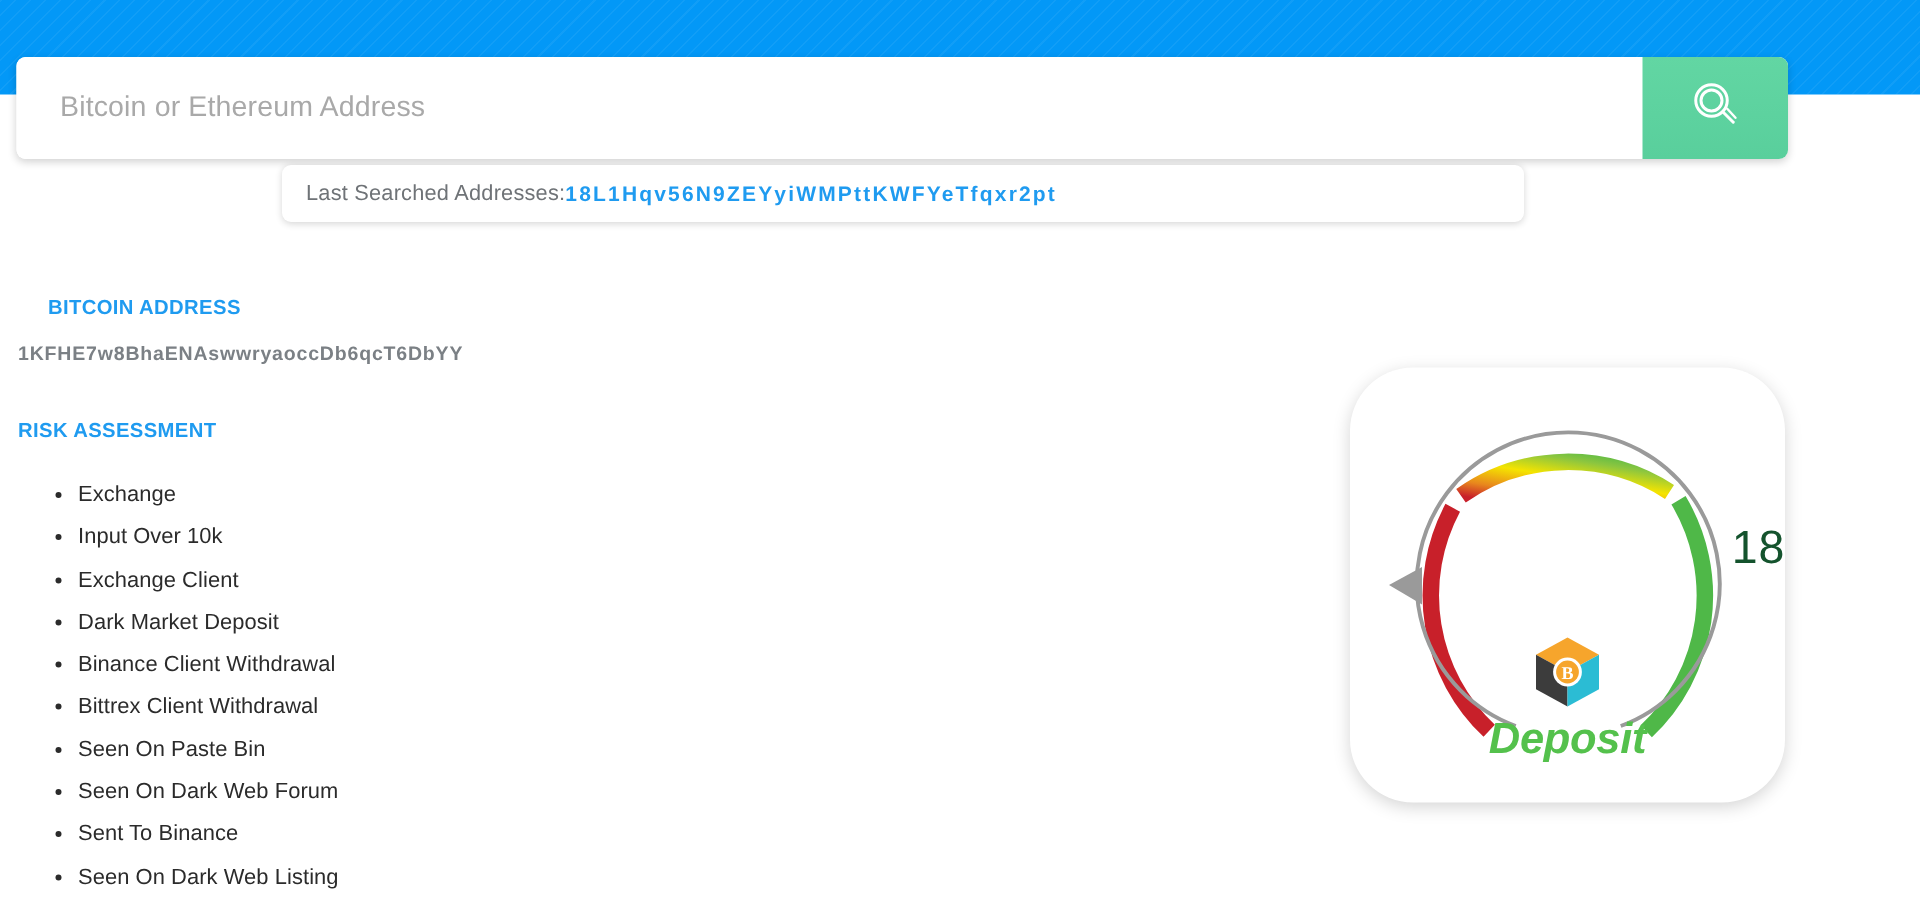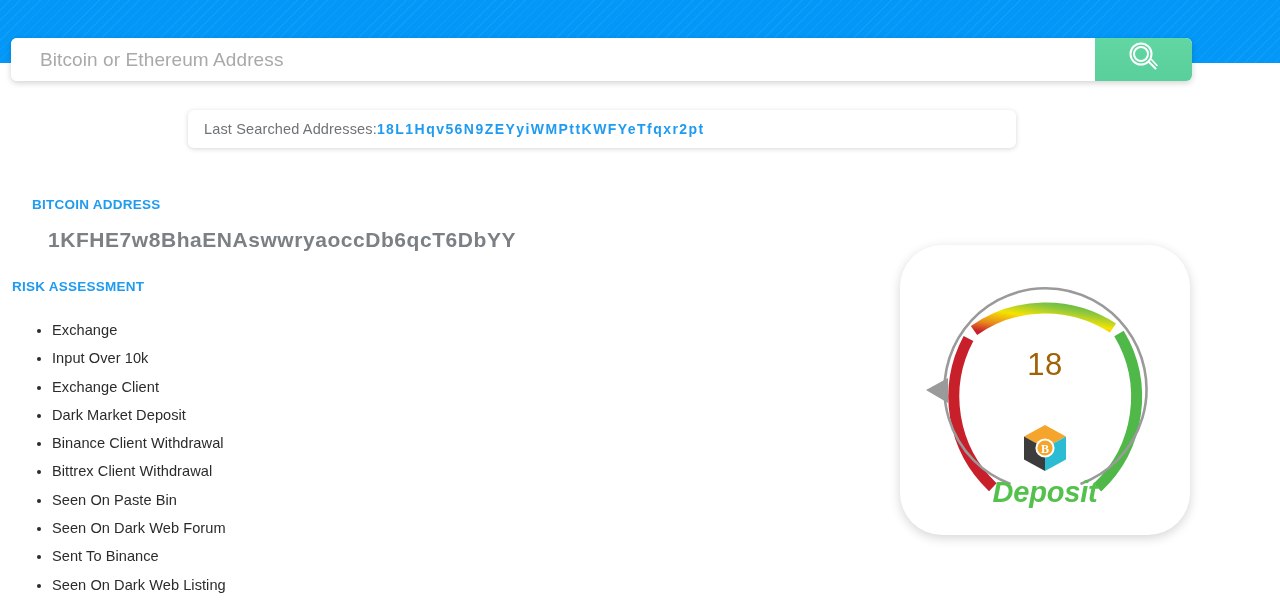--- a/index.html
+++ b/index.html
@@ -44,7 +44,7 @@
     left: 11px;
     top: 38px;
     width: 1181px;
-    height: 43px;
+    height: 68px;
     display: flex;
     align-items: stretch;
     border-radius: 6px;

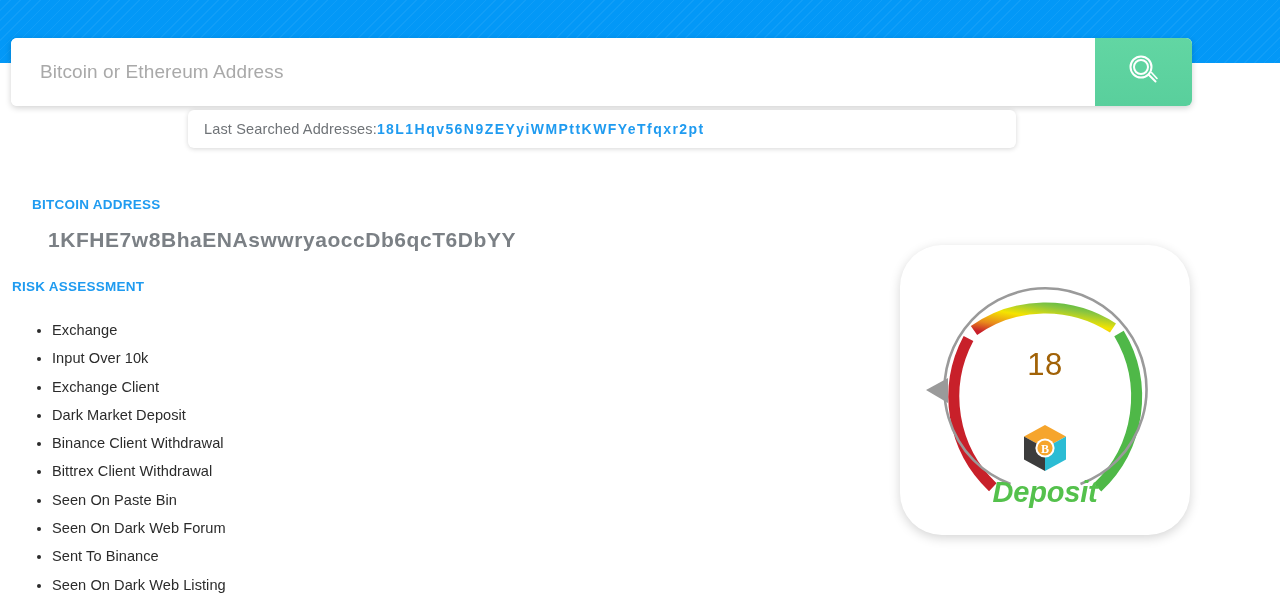--- a/index.html
+++ b/index.html
@@ -131,11 +131,10 @@
     position: absolute;
     left: 12px;
     top: 228px;
-    font-size: 21px;
+    font-size: 13px;
     font-weight: bold;
     color: #7b8085;
     letter-spacing: 0.55px;
-    margin-left: 36px;
   }
 
   .risk-list {

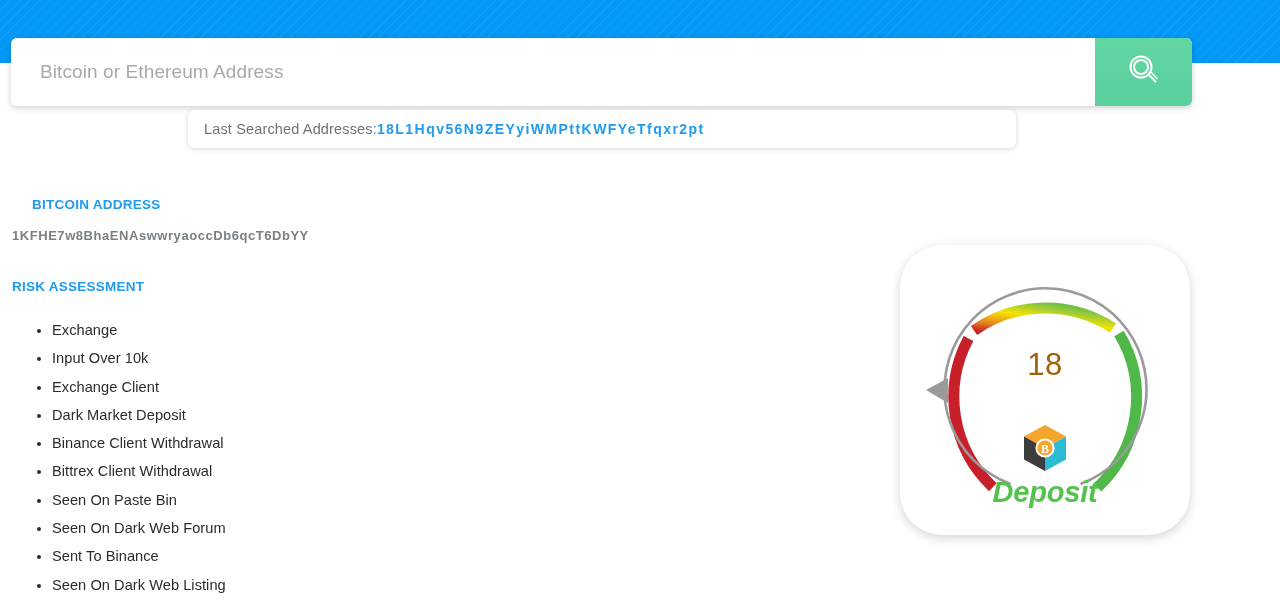--- a/index.html
+++ b/index.html
@@ -176,9 +176,9 @@
     left: 0;
     top: 103px;
     width: 290px;
-    text-align: center;
+    text-align: right;
     font-size: 31px;
-    color: #a16207;
+    color: #14532d;
     line-height: 34px;
     letter-spacing: 0.5px;
   }

